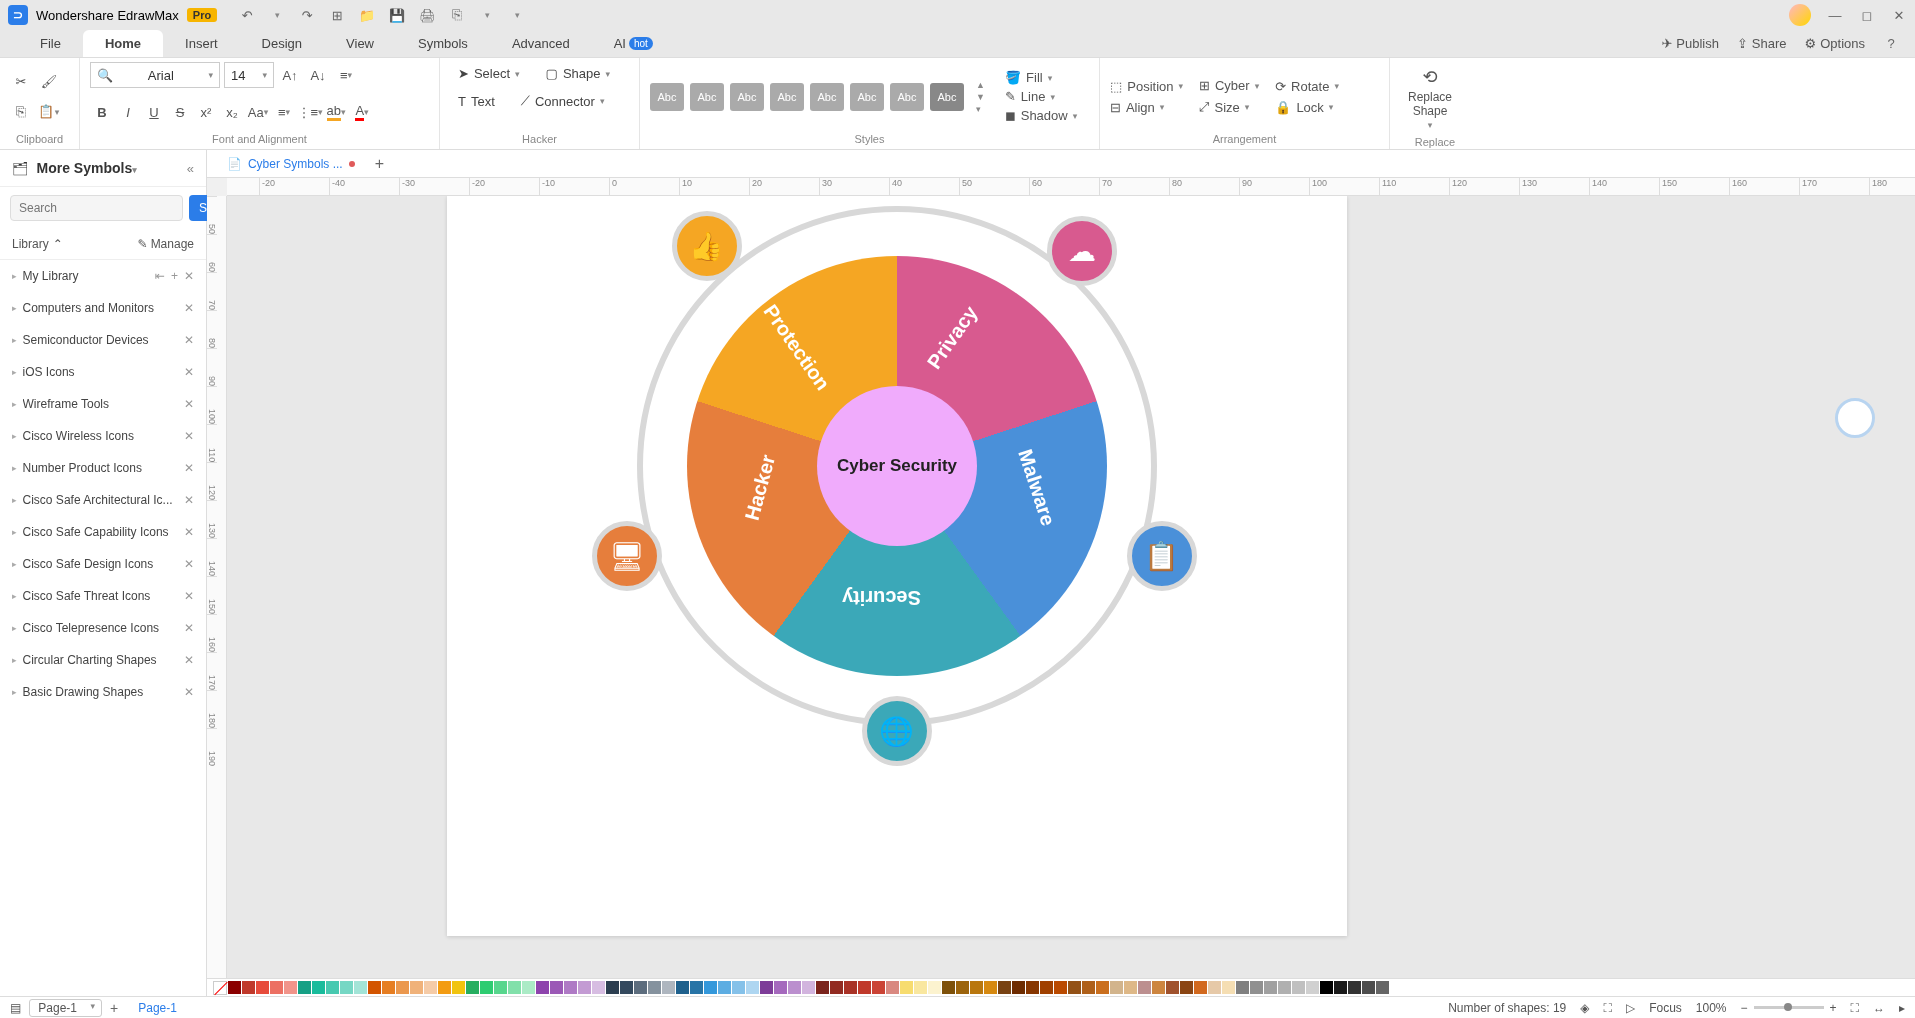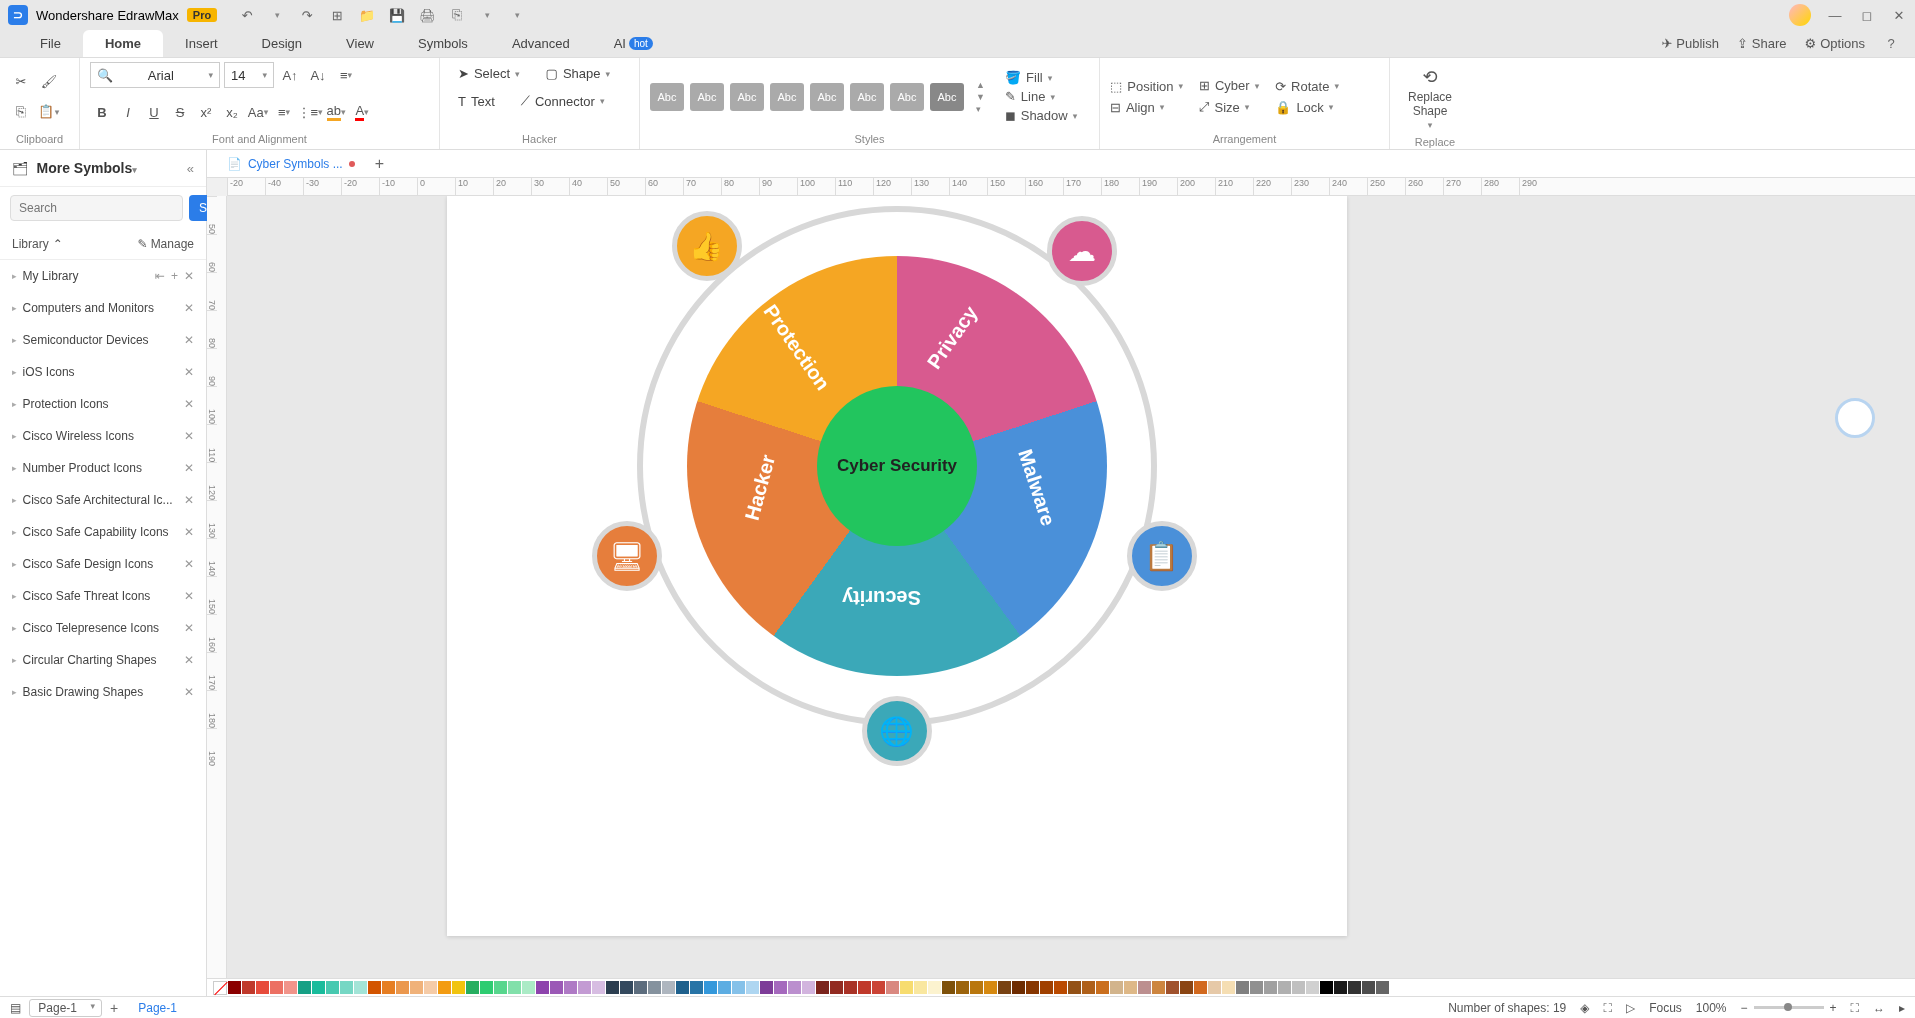--- a/index.html
+++ b/index.html
@@ -87,7 +87,7 @@
 
 .rulers-and-canvas { flex: 1; position: relative; overflow: hidden; }
 .ruler-h { position: absolute; top: 0; left: 20px; right: 0; height: 18px; background: #fafafa; border-bottom: 1px solid #ddd; display: flex; font-size: 9px; color: #888; }
-.ruler-h-tick { width: 38px; text-align: left; padding-left: 2px; border-left: 1px solid #ddd; flex-shrink: 0; }
+.ruler-h-tick { width: 38px; text-align: left; padding-left: 2px; border-left: 1px solid #ddd; flex-shrink: 0; margin-left: 32px; }
 .ruler-v { position: absolute; top: 18px; left: 0; width: 20px; bottom: 0; background: #fafafa; border-right: 1px solid #ddd; font-size: 9px; color: #888; }
 .ruler-v-tick { height: 38px; border-top: 1px solid #ddd; writing-mode: vertical-rl; text-align: right; padding-top: 2px; }
 

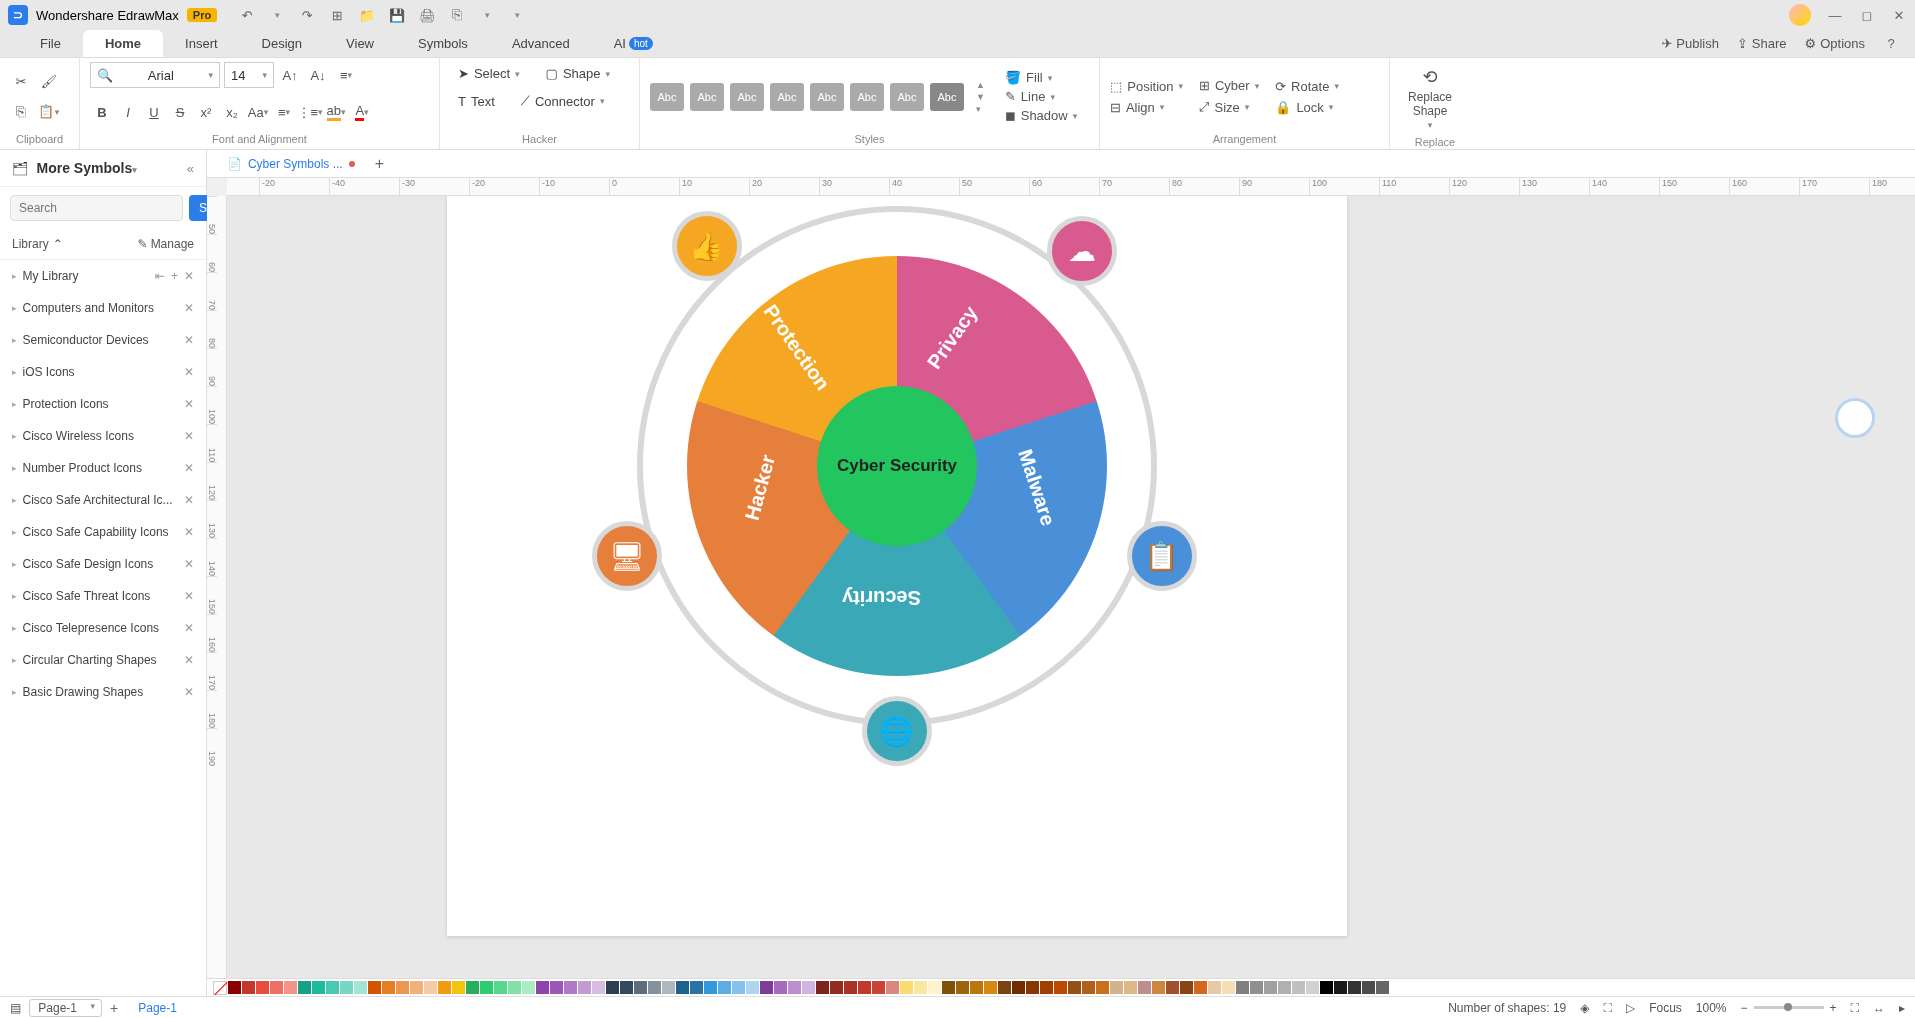--- a/index.html
+++ b/index.html
@@ -413,7 +413,7 @@
         </div>
         <div class="sb-item">
           <span class="sb-item-caret">▸</span>
-          <span class="sb-item-label">Protection Icons</span>
+          <span class="sb-item-label">Wireframe Tools</span>
           <div class="sb-item-actions">
             <span class="sb-item-x">✕</span>
           </div>

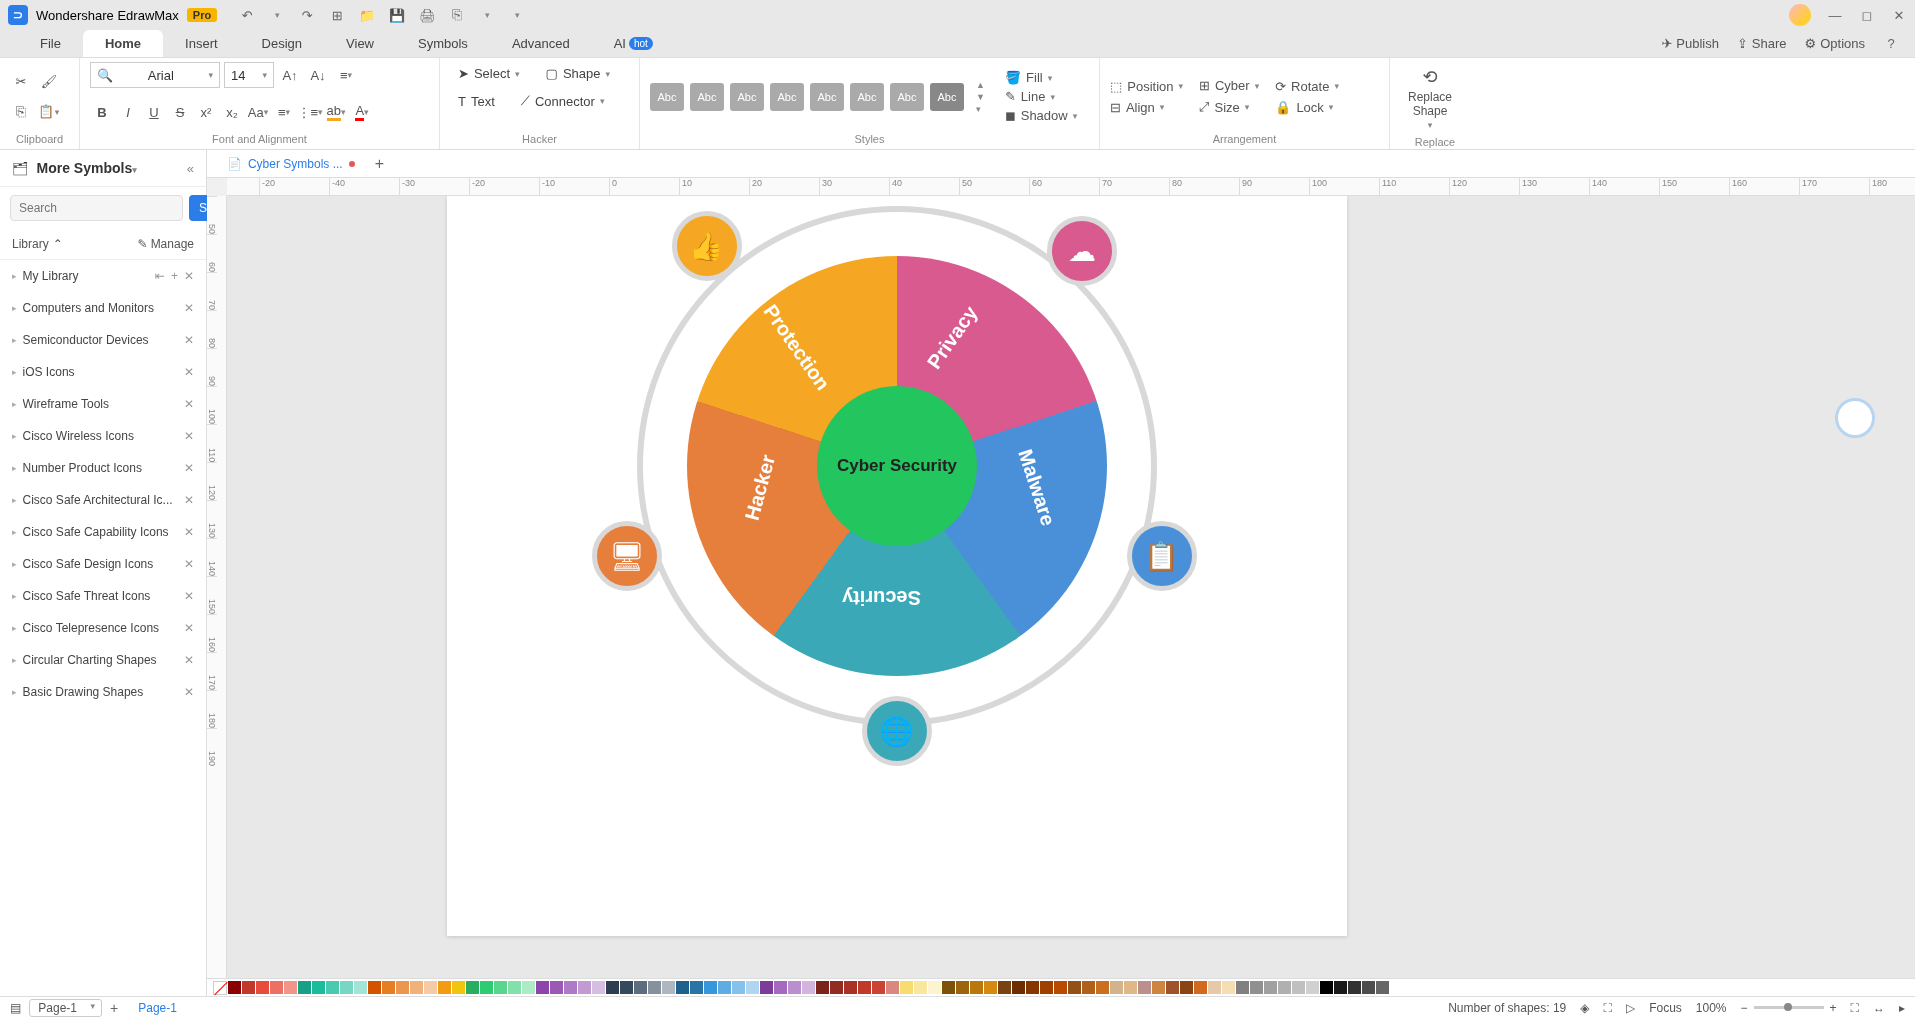--- a/index.html
+++ b/index.html
@@ -101,7 +101,7 @@
 .diagram { position: absolute; left: 50%; top: 270px; transform: translate(-50%, 0); }
 .outer-ring { width: 520px; height: 520px; border: 6px solid #d8d8d8; border-radius: 50%; position: absolute; left: -260px; top: -260px; }
 .donut { position: absolute; left: -210px; top: -210px; width: 420px; height: 420px; }
-.center-circle { position: absolute; left: -80px; top: -80px; width: 160px; height: 160px; background: #22c55e; border-radius: 50%; display: flex; align-items: center; justify-content: center; font-weight: 700; font-size: 17px; color: #222; }
+.center-circle { position: absolute; left: -80px; top: -80px; width: 160px; height: 160px; background: #f0abfc; border-radius: 50%; display: flex; align-items: center; justify-content: center; font-weight: 700; font-size: 17px; color: #222; }
 .seg-label { position: absolute; color: #fff; font-weight: 700; font-size: 20px; text-align: center; transform-origin: center; }
 .node { position: absolute; width: 70px; height: 70px; border-radius: 50%; border: 5px solid #d8d8d8; display: flex; align-items: center; justify-content: center; color: #fff; font-size: 28px; }
 

